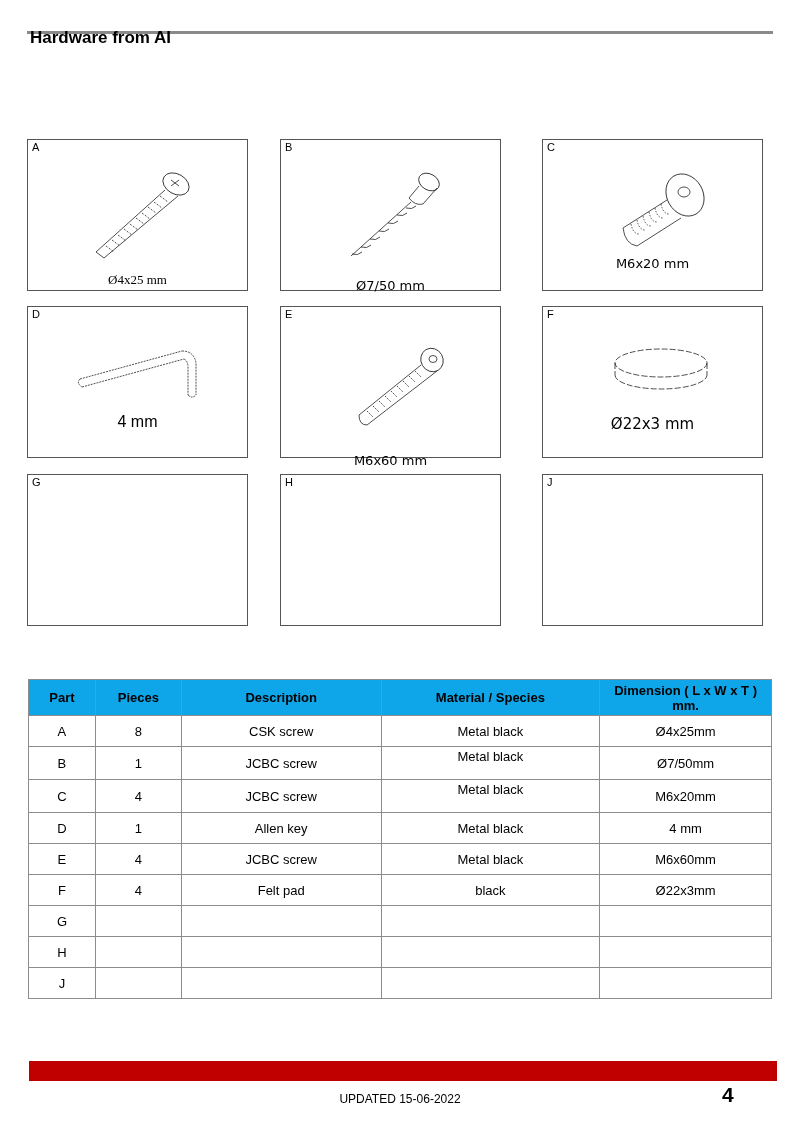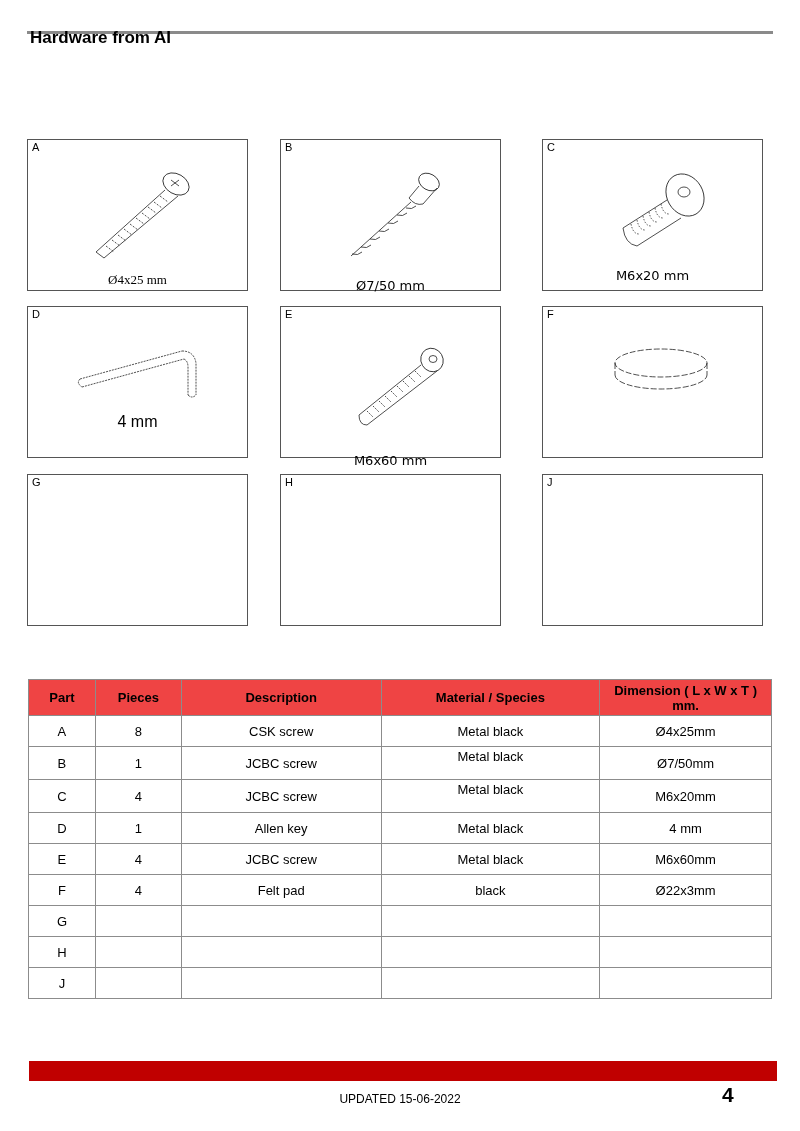--- a/index.html
+++ b/index.html
@@ -66,7 +66,7 @@
       </g>
     </g>
   </svg>
-  <span class="panel-caption" style="top:128px;">M6x20 mm</span>
+  <span class="panel-caption" style="top:116px;">M6x20 mm</span>
 </div>
 
 <div class="panel" style="left:27px;top:306px;">

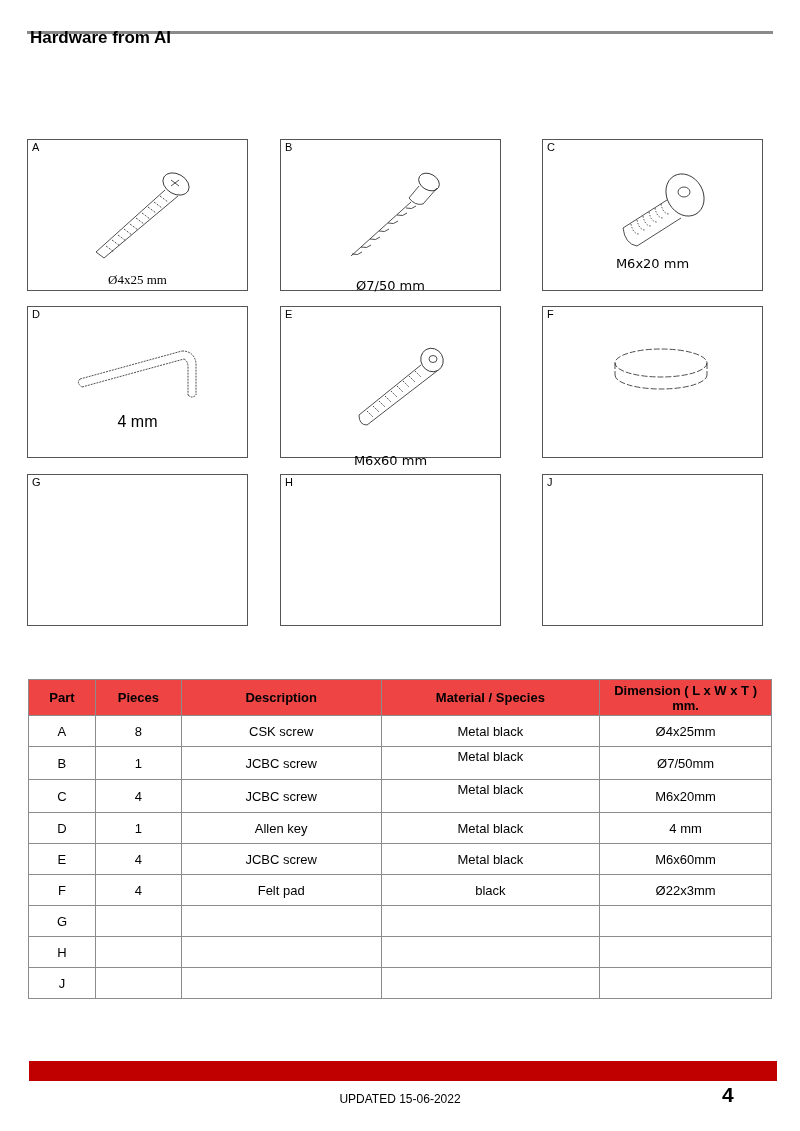--- a/index.html
+++ b/index.html
@@ -106,6 +106,7 @@
       <path d="M72 68 A46 14 0 0 0 164 68"></path>
     </g>
   </svg>
+  <span class="panel-caption" style="top:108px;font-size:15px;">Ø22x3 mm</span>
 </div>
 
 <div class="panel" style="left:27px;top:474px;">

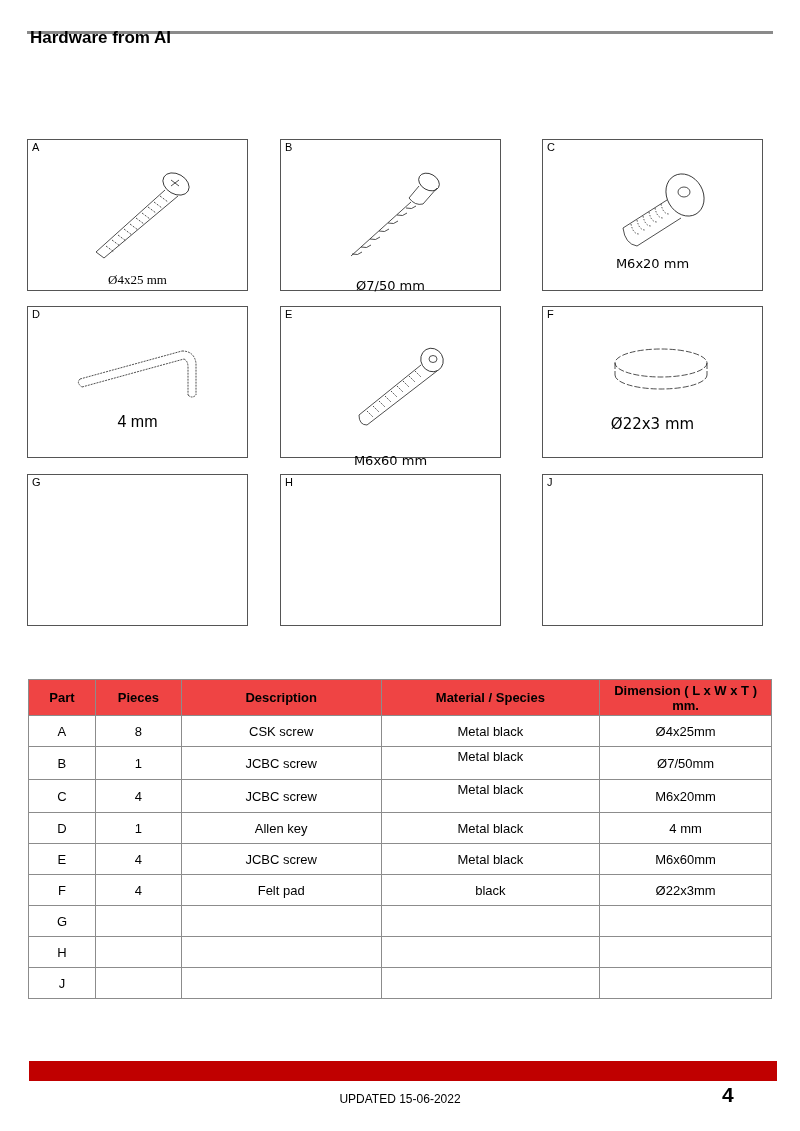--- a/index.html
+++ b/index.html
@@ -12,7 +12,7 @@
   .panel svg { position:absolute; left:0; top:0; }
   table.parts { position:absolute; left:28px; top:679px; width:744px; border-collapse:collapse; font-size:13px; }
   table.parts th, table.parts td { border:1.5px solid #8c8c8c; text-align:center; padding:0; }
-  table.parts th { background:#ef4444; font-weight:bold; height:35px; line-height:15px; }
+  table.parts th { background:#0ea5e9; font-weight:bold; height:35px; line-height:15px; }
   table.parts td { height:30px; }
   td.raised { vertical-align:top; padding-top:2px !important; }
   .red-bar { position:absolute; left:29px; top:1061px; width:748px; height:20px; background:#c00000; }

